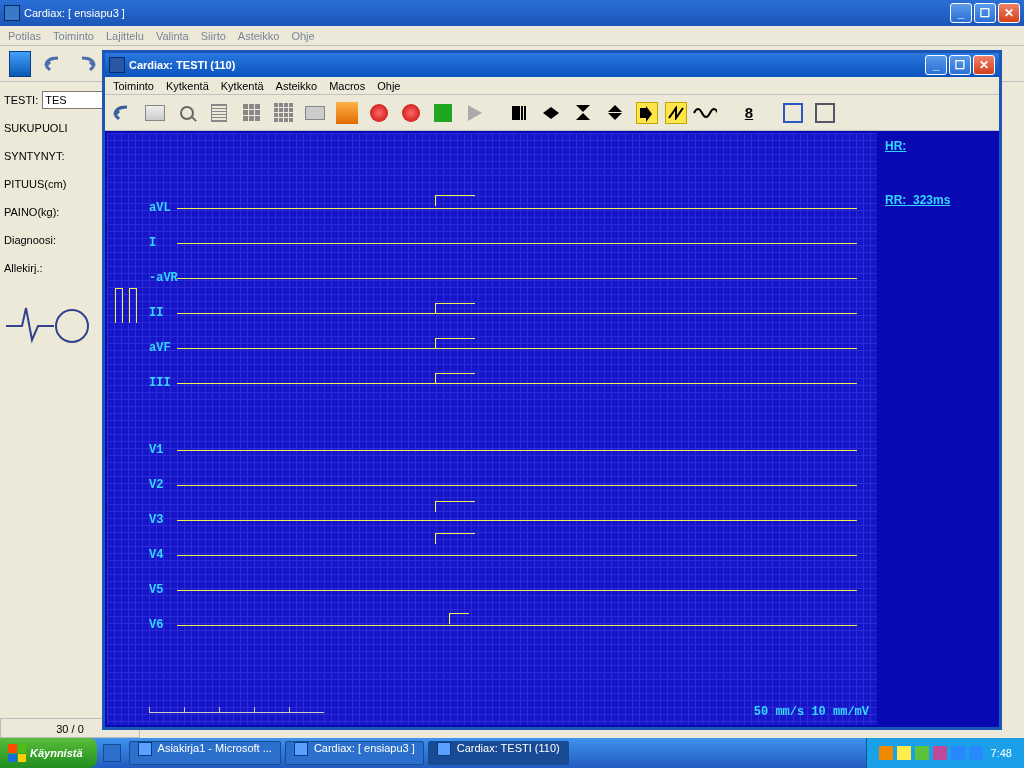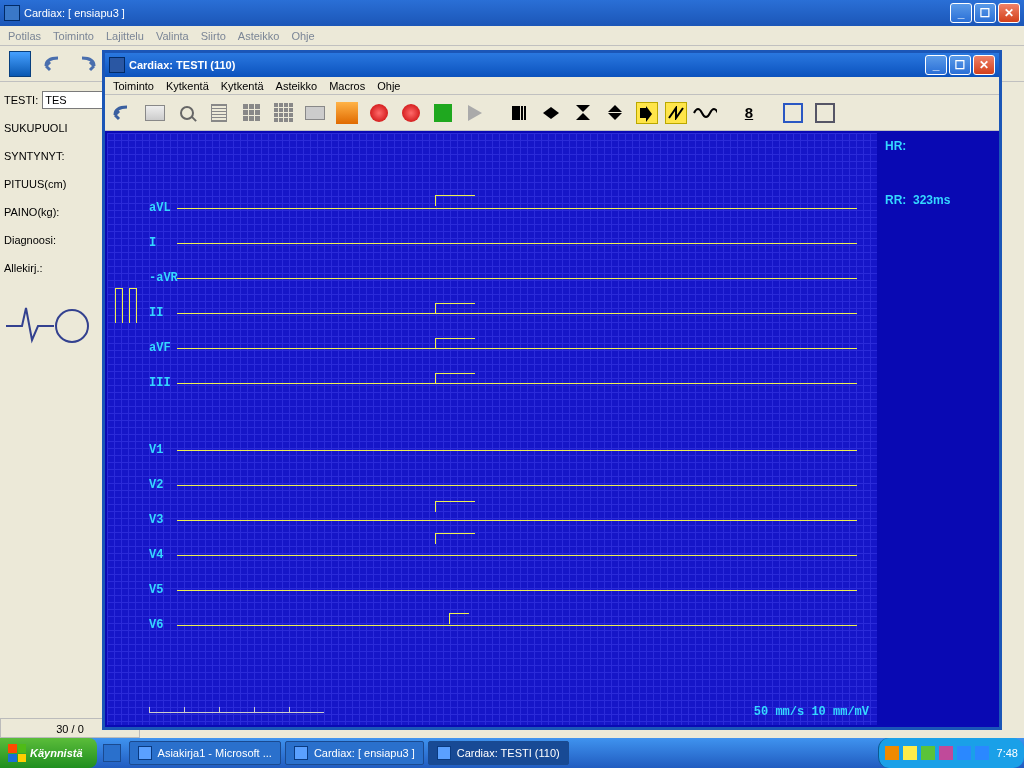--- a/index.html
+++ b/index.html
@@ -79,7 +79,7 @@
   .canvas .scale-txt{position:absolute; right:8px; bottom:6px; color:#34d7ff; font:bold 12px "Courier New",monospace;}
   .canvas .scale-seg{position:absolute; left:42px; bottom:10px;}
   .canvas .scale-seg div{display:inline-block; width:35px; border-bottom:1px solid #ccc; border-left:1px solid #ccc; height:6px;}
-  .readout{width:120px; background:#0909b3; padding:8px 6px; color:#34d7ff; font:bold 12px "Courier New",monospace;}
+  .readout{width:120px; background:#0909b3; padding:8px 6px; color:#34d7ff; font:bold 12px "Courier New",monospace;text-decoration:underline;}
   .readout div{margin-bottom:40px;}
   .status-bar{height:22px; background:#ece9d8; border-top:1px solid #c0c0c0; display:flex; align-items:center;}
   .status-bar .msg{flex:1; border:1px solid #bbb; height:18px; margin:0 2px; padding:0 4px; line-height:16px;}

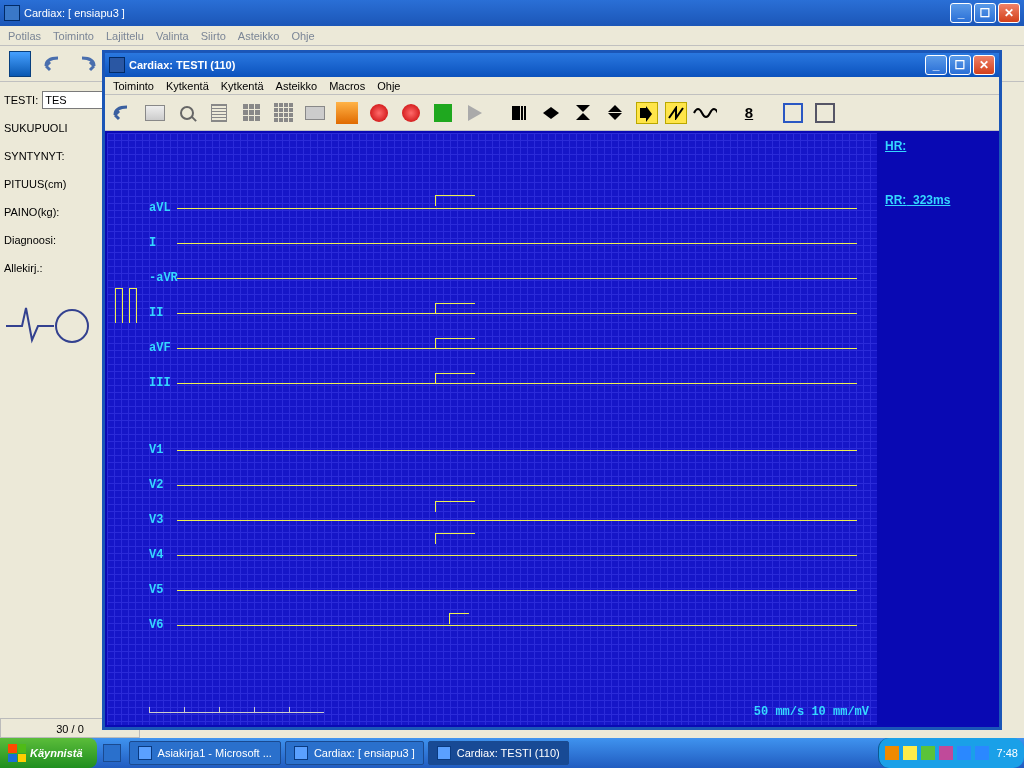--- a/index.html
+++ b/index.html
@@ -93,7 +93,7 @@
   .start .logo span:nth-child(3){background:#1a6fd6;} .start .logo span:nth-child(4){background:#ffce00;}
   .ql{display:flex; gap:4px; padding:0 6px;}
   .ql .q{width:18px;height:18px;background:#2a70cc;border:1px solid #1a4a90;}
-  .task{height:24px; margin:0 2px; padding:0 8px; display:flex; align-items:center; gap:6px; font-size:11px; border:1px solid #1a4a90; background:#2a70cc; border-radius:2px; max-width:170px; overflow:hidden; white-space:nowrap;}
+  .task{height:24px; margin:0 2px; padding:0 8px; display:flex; align-items:flex-start; gap:6px; font-size:11px; border:1px solid #1a4a90; background:#2a70cc; border-radius:2px; max-width:170px; overflow:hidden; white-space:nowrap;}
   .task.active{background:#184a95;}
   .task .ti{width:14px;height:14px;background:#5aa0ff;border:1px solid #0a3a80;}
   .tray{margin-left:auto; height:30px; background:#1aa0e8; display:flex; align-items:center; gap:4px; padding:0 6px; border-left:1px solid #0a5a90;border-radius:11px;}

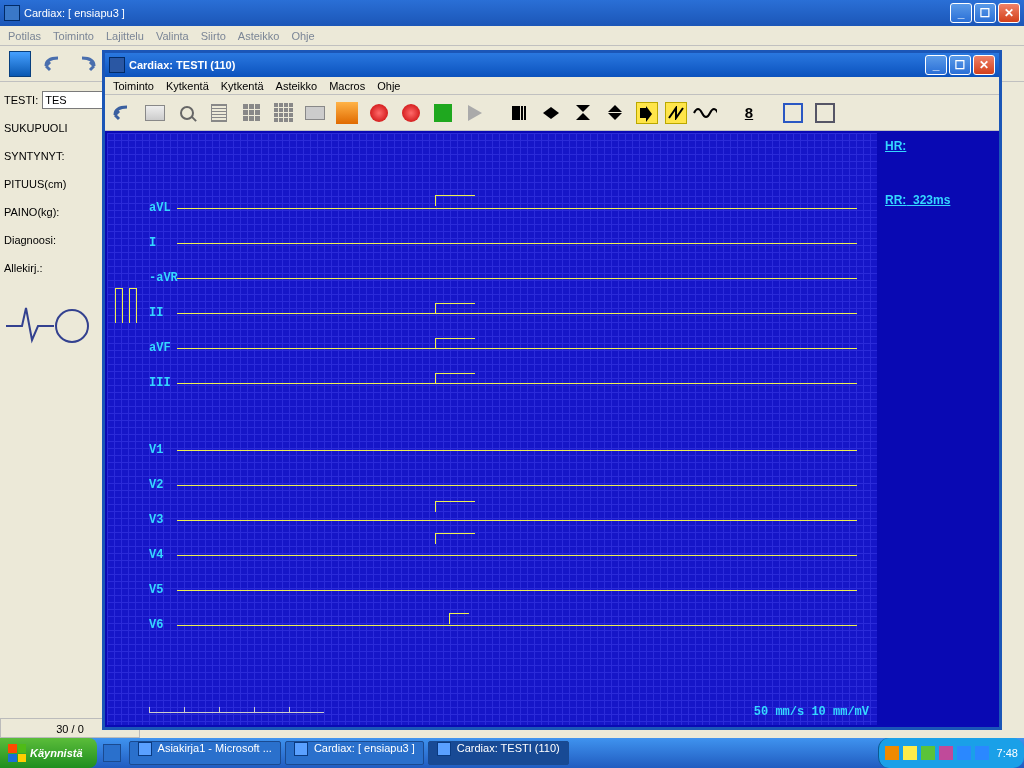--- a/index.html
+++ b/index.html
@@ -96,7 +96,7 @@
   .task{height:24px; margin:0 2px; padding:0 8px; display:flex; align-items:flex-start; gap:6px; font-size:11px; border:1px solid #1a4a90; background:#2a70cc; border-radius:2px; max-width:170px; overflow:hidden; white-space:nowrap;}
   .task.active{background:#184a95;}
   .task .ti{width:14px;height:14px;background:#5aa0ff;border:1px solid #0a3a80;}
-  .tray{margin-left:auto; height:30px; background:#1aa0e8; display:flex; align-items:center; gap:4px; padding:0 6px; border-left:1px solid #0a5a90;border-radius:11px;}
+  .tray{margin-left:auto; height:30px; background:#1aa0e8; display:flex; align-items:center; gap:4px; padding:0 12px; border-left:1px solid #0a5a90;}
   .tray .ti{width:14px;height:14px;}
   .tray .clock{font-size:11px; margin-left:4px;}
 </style>

